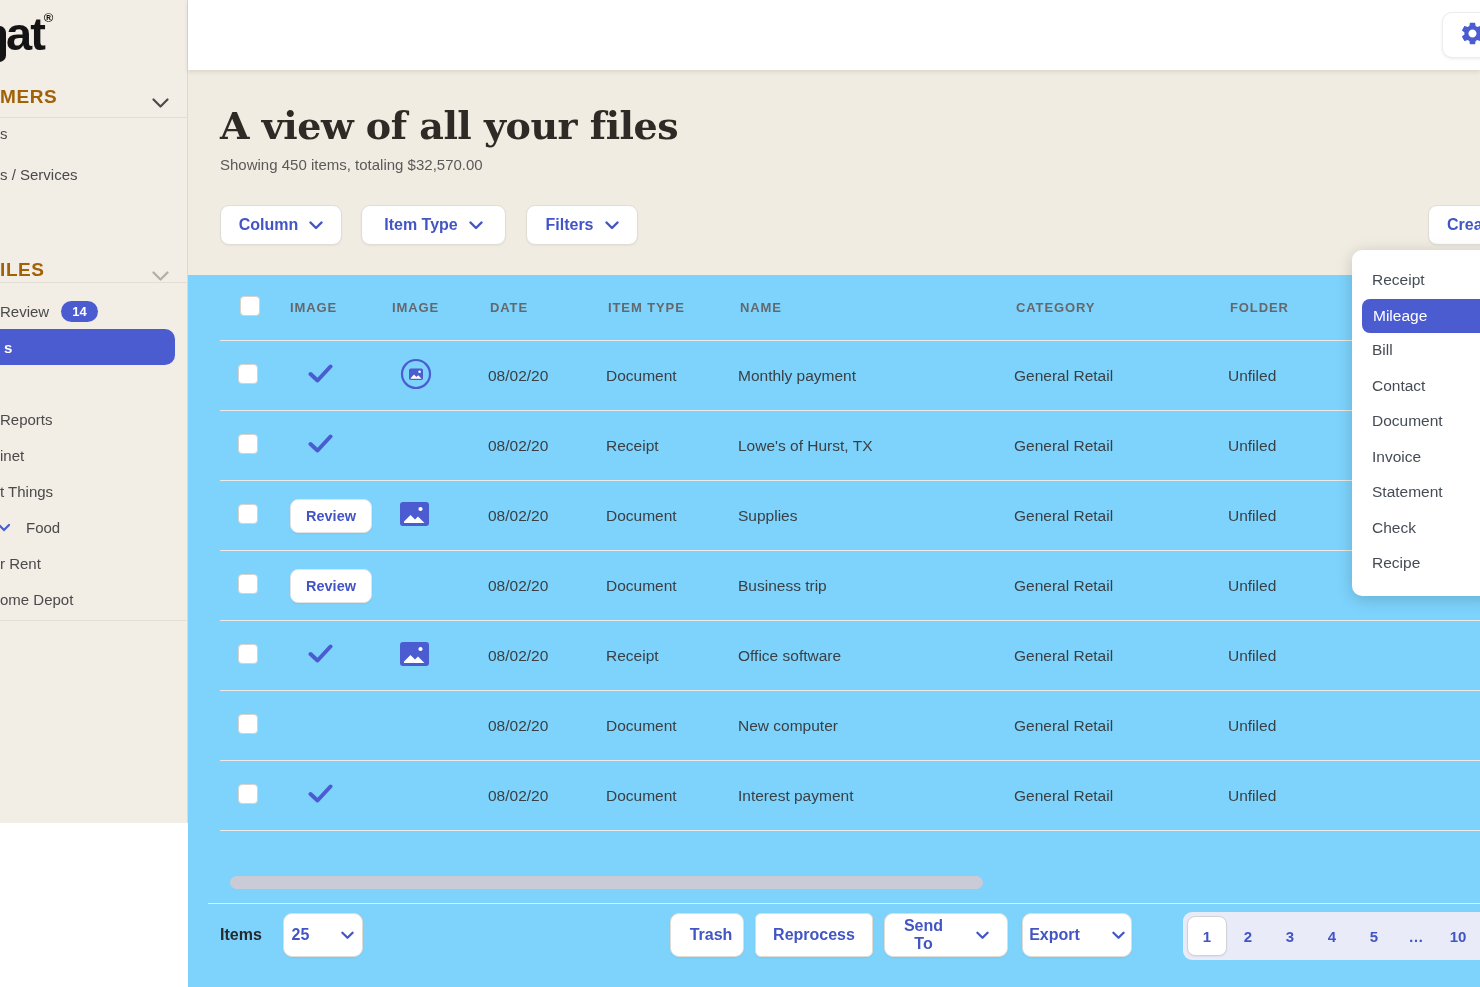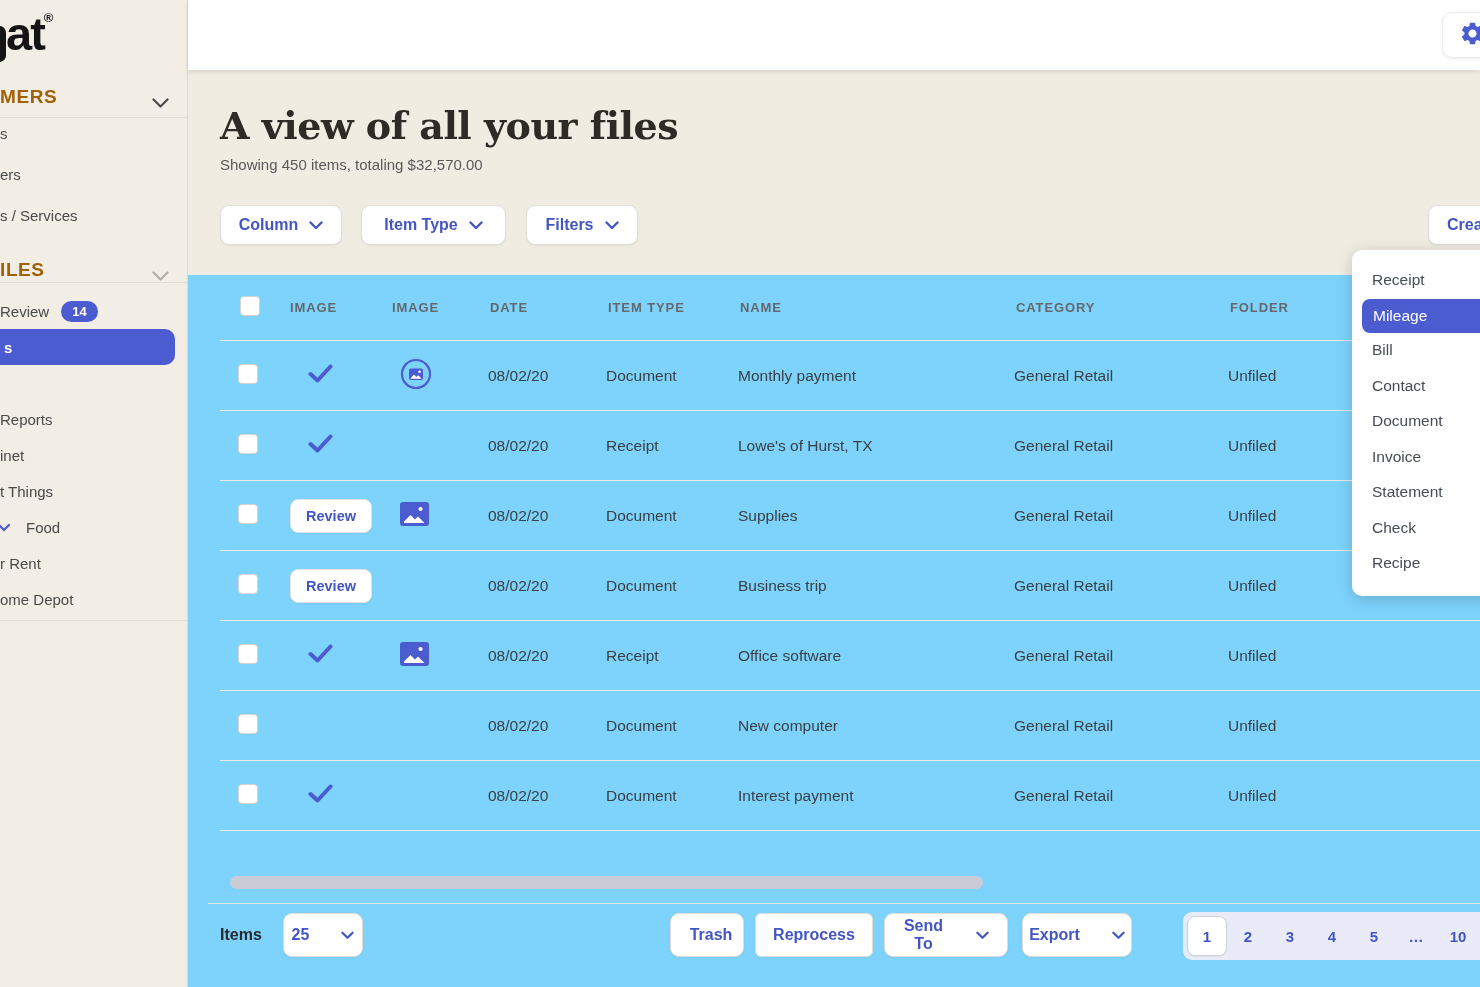--- a/index.html
+++ b/index.html
@@ -7,7 +7,7 @@
     font-family:"Liberation Sans", sans-serif; position:relative; }
 
   
-  .sidebar { position:absolute; left:0; top:0; width:188px; height:987px;
+  .sidebar { position:absolute; left:0; top:0; width:188px; height:823px;
     background:#f2ede5; border-right:1px solid #ddd8d0; overflow:hidden; z-index:2; }
   .logo { position:absolute; top:6px; left:6px; font-weight:900; font-size:47px;
     color:#141414; letter-spacing:-2px; }

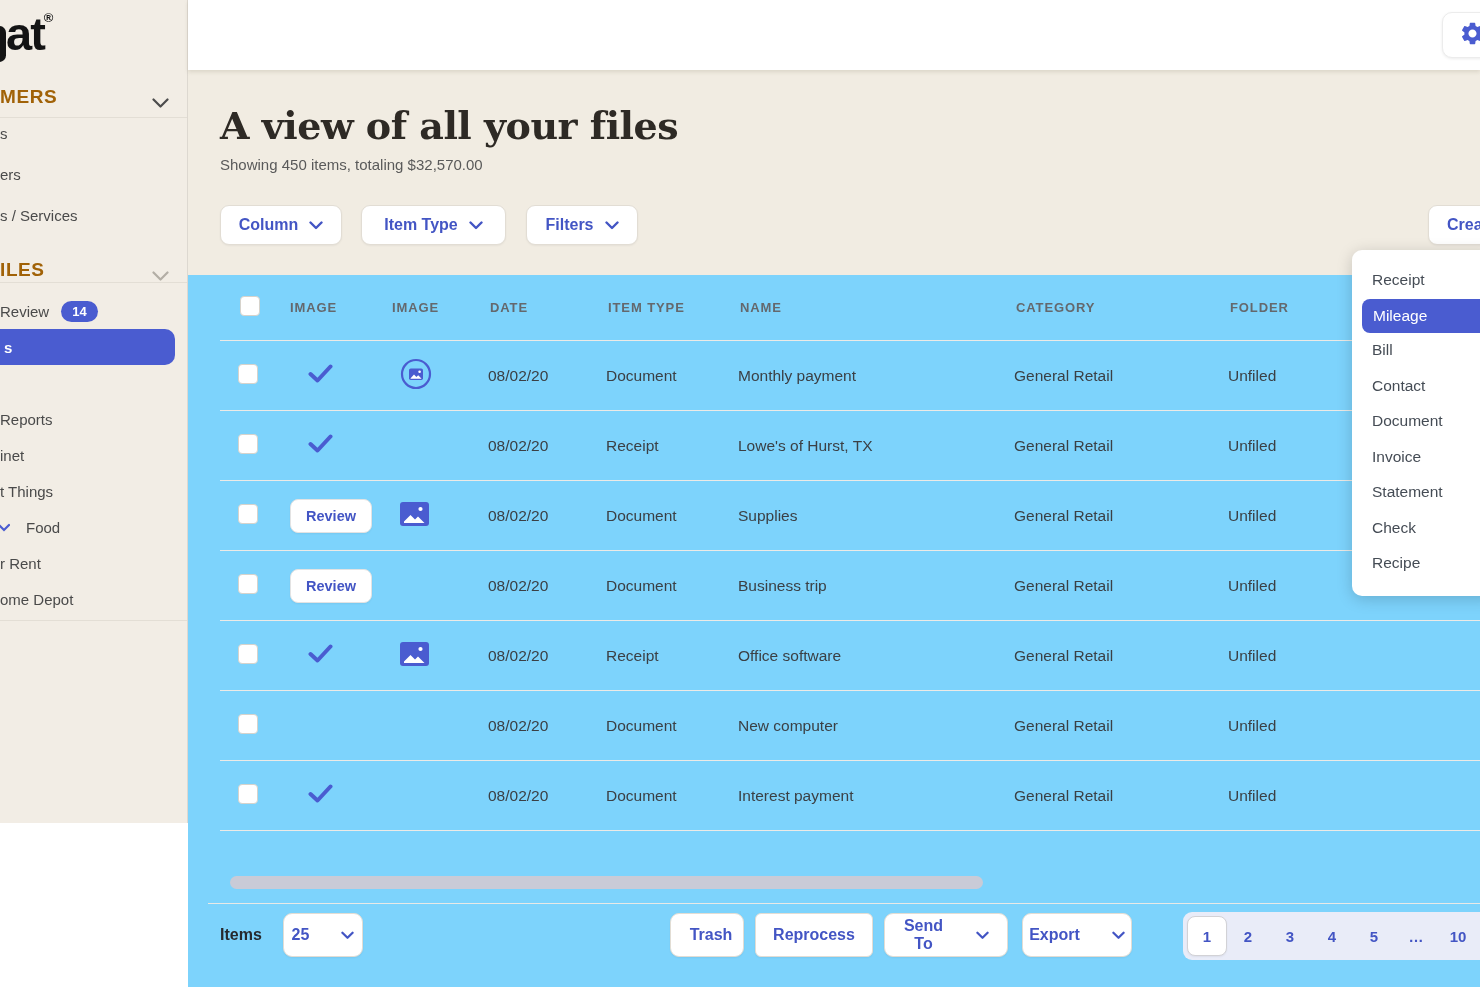--- a/index.html
+++ b/index.html
@@ -122,7 +122,6 @@
 
   <div class="side-list" style="top:113px;">
       <div class="side-item">s</div>
-      <div class="side-item">ers</div>
       <div class="side-item">s / Services</div>
     </div>
 

